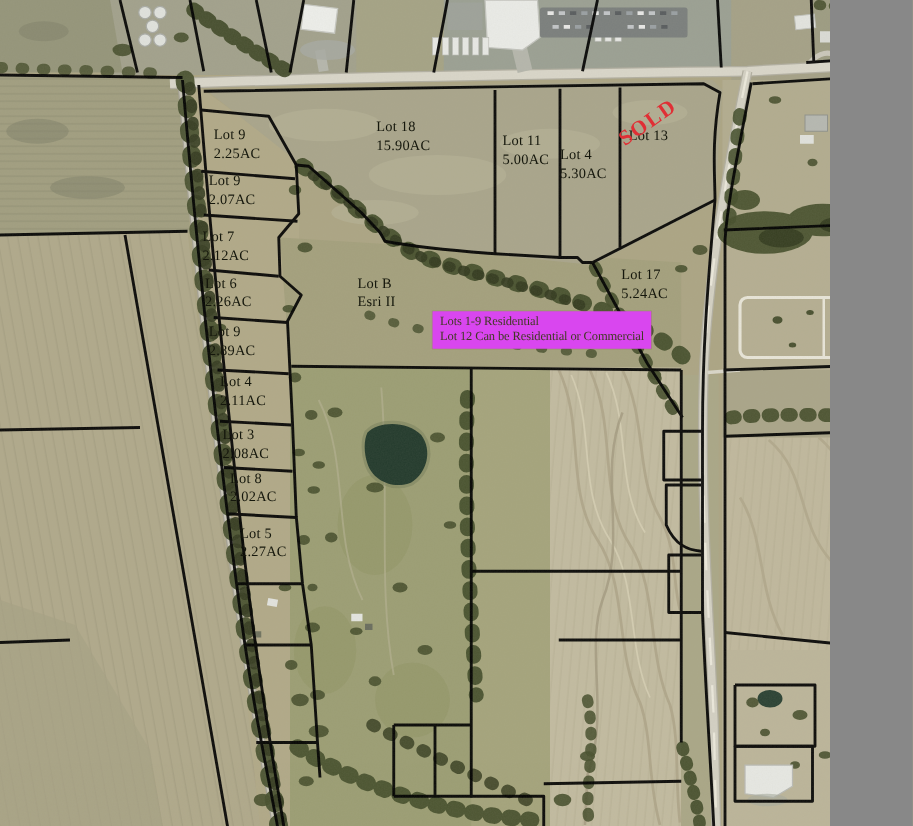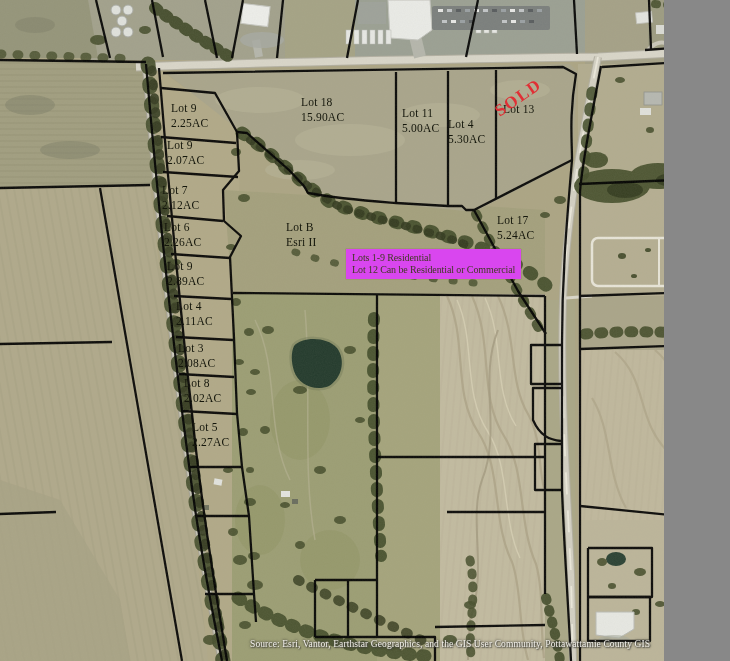--- a/index.html
+++ b/index.html
@@ -420,7 +420,6 @@
     <span class="ln">Lot 12 Can be Residential or Commercial</span>
   </div>
 
-  <div class="attrib">Source: Esri, Vantor, Earthstar Geographics, and the GIS User Community, Pottawattamie County GIS</div>
 </div>
 
 </body></html>

